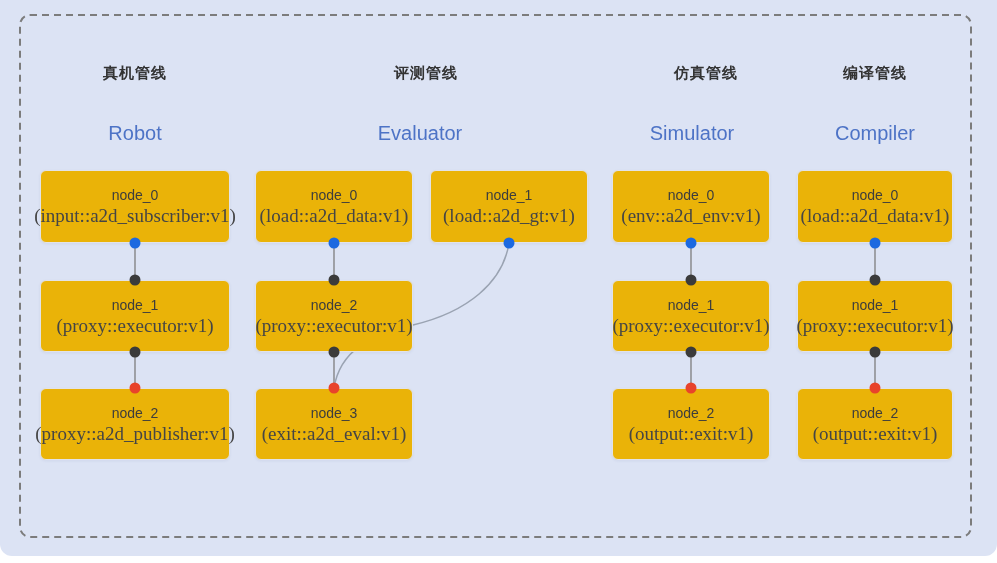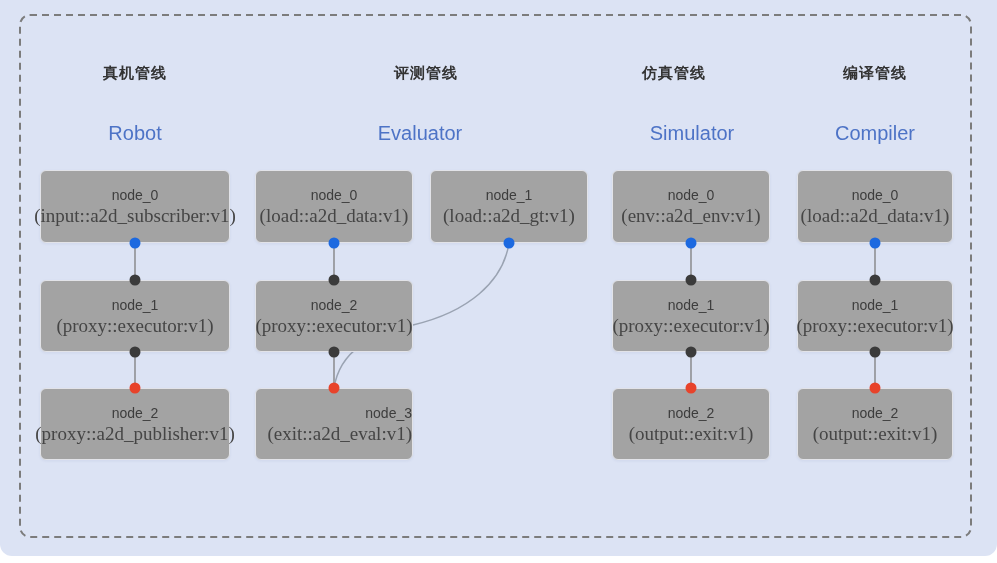--- a/index.html
+++ b/index.html
@@ -68,7 +68,7 @@
 <div class="pipeline-title" style="left:316px;top:64px;">评测管线</div>
 <div class="pipeline-subtitle" style="left:310px;top:122px;">Evaluator</div>
 
-<div class="pipeline-title" style="left:564px;top:64px;">仿真管线</div>
+<div class="pipeline-title" style="left:596px;top:64px;">仿真管线</div>
 <div class="pipeline-subtitle" style="left:582px;top:122px;">Simulator</div>
 
 <div class="pipeline-title" style="left:765px;top:64px;">编译管线</div>

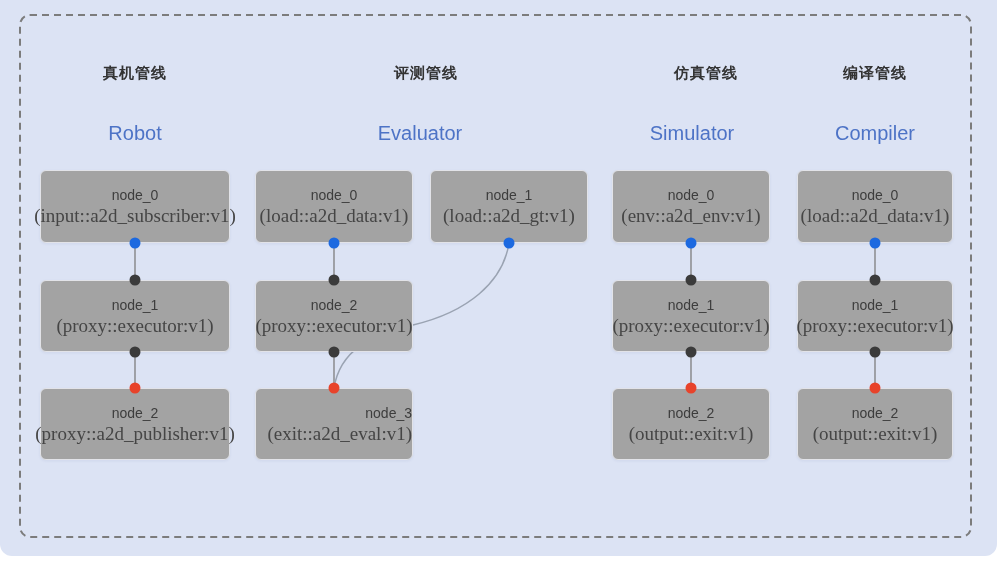--- a/index.html
+++ b/index.html
@@ -23,7 +23,7 @@
   }
   .node-card{
     position:absolute;z-index:2;box-sizing:border-box;
-    background:#a3a3a3;border:1px solid #e2e3e8;border-radius:6px;
+    background:#eab308;border:1px solid #e2e3e8;border-radius:6px;
     box-shadow:0 1px 3px rgba(60,80,140,0.08);
     display:flex;flex-direction:column;align-items:center;justify-content:center;
     gap:4px;

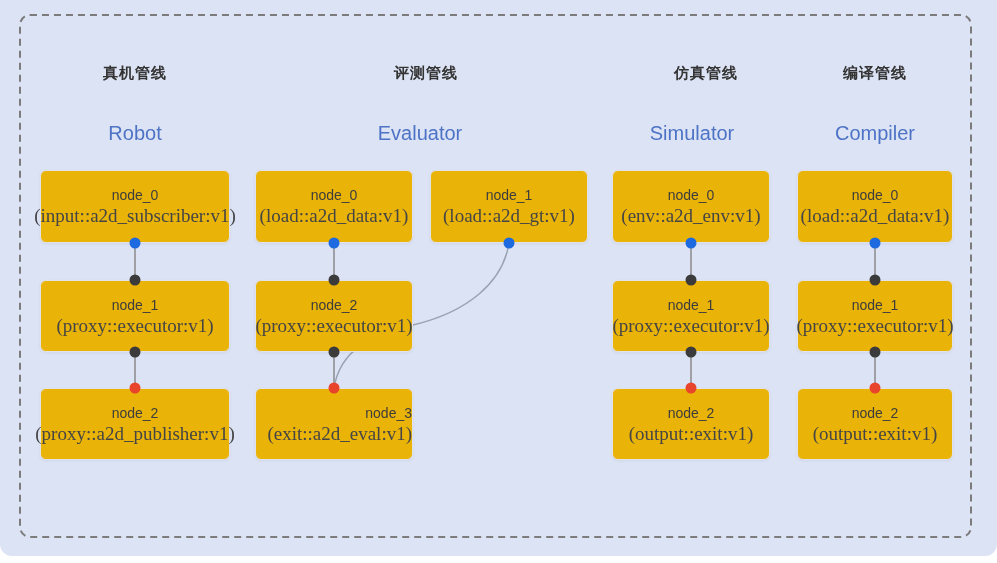--- a/index.html
+++ b/index.html
@@ -99,7 +99,7 @@
   <span class="node-name">node_2</span>
   <span class="node-spec">(proxy::executor:v1)</span>
 </div>
-<div class="node-card" style="left:255px;top:388px;width:158px;height:72px;align-items:flex-end;">
+<div class="node-card" style="left:255px;top:388px;width:158px;height:72px;">
   <span class="node-name">node_3</span>
   <span class="node-spec">(exit::a2d_eval:v1)</span>
 </div>

